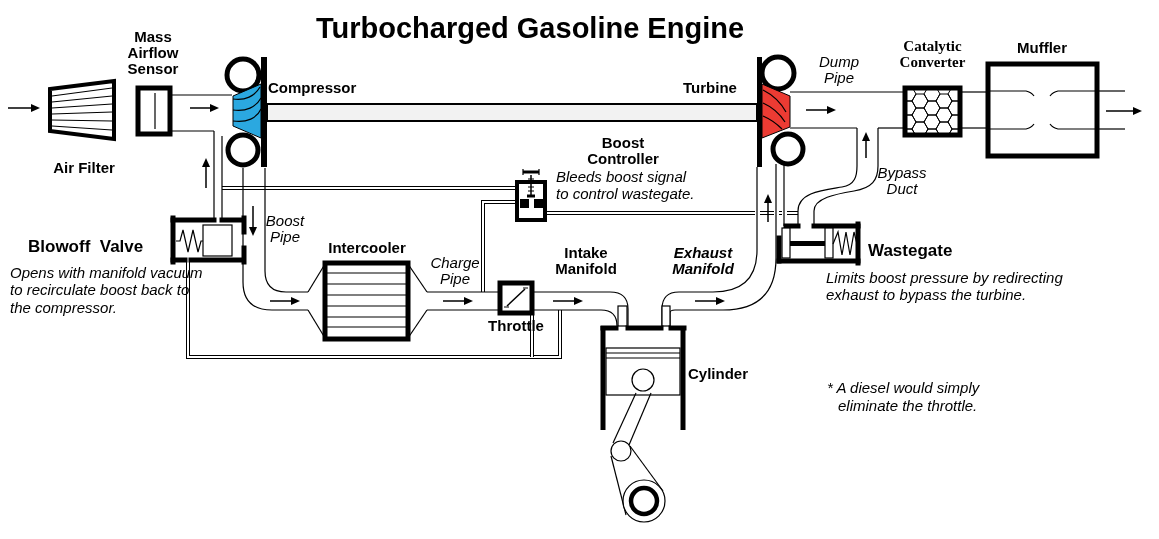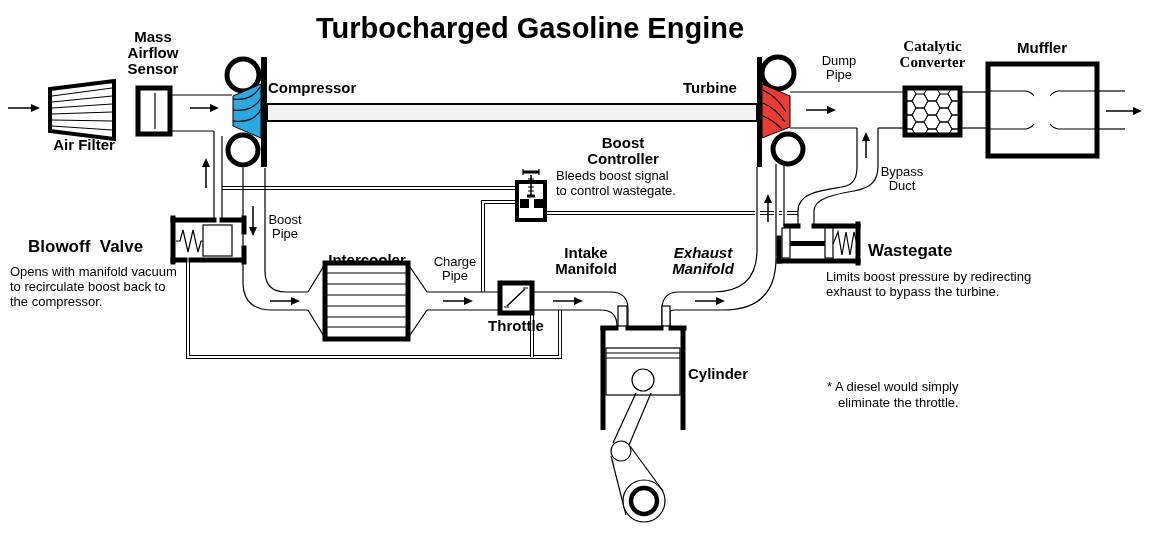--- a/index.html
+++ b/index.html
@@ -11,7 +11,7 @@
   .lbl{position:absolute;line-height:1.05;}
   .b15{font-size:15px;font-weight:bold;}
   .b17{font-size:17px;font-weight:bold;}
-  .s13{font-size:13px;font-weight:normal;}
+  .s13{font-size:15px;font-weight:normal;font-style:italic;}
   .ctr{text-align:center;}
   .rgt{text-align:left;}
   .pre{white-space:pre;}

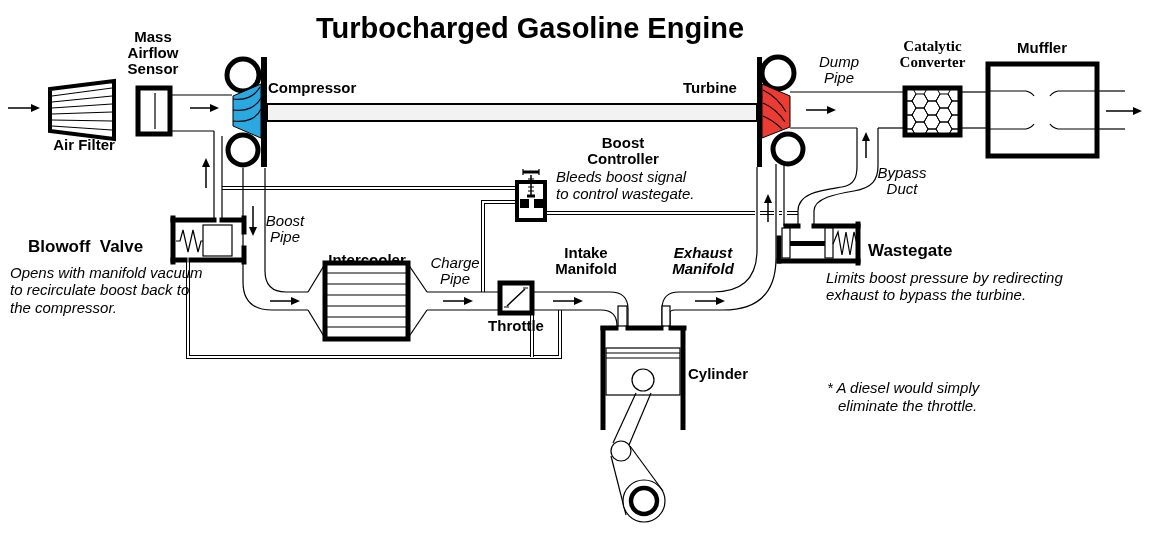--- a/index.html
+++ b/index.html
@@ -299,7 +299,7 @@
     <div>Sensor</div>
   </div>
 
-  <div class="lbl b15 ctr" style="left:44px;top:137px;width:80px;">Air Filter</div>
+  <div class="lbl b15 ctr" style="left:44px;top:160px;width:80px;">Air Filter</div>
 
   <div class="lbl b15" style="left:268px;top:80px;">Compressor</div>
 

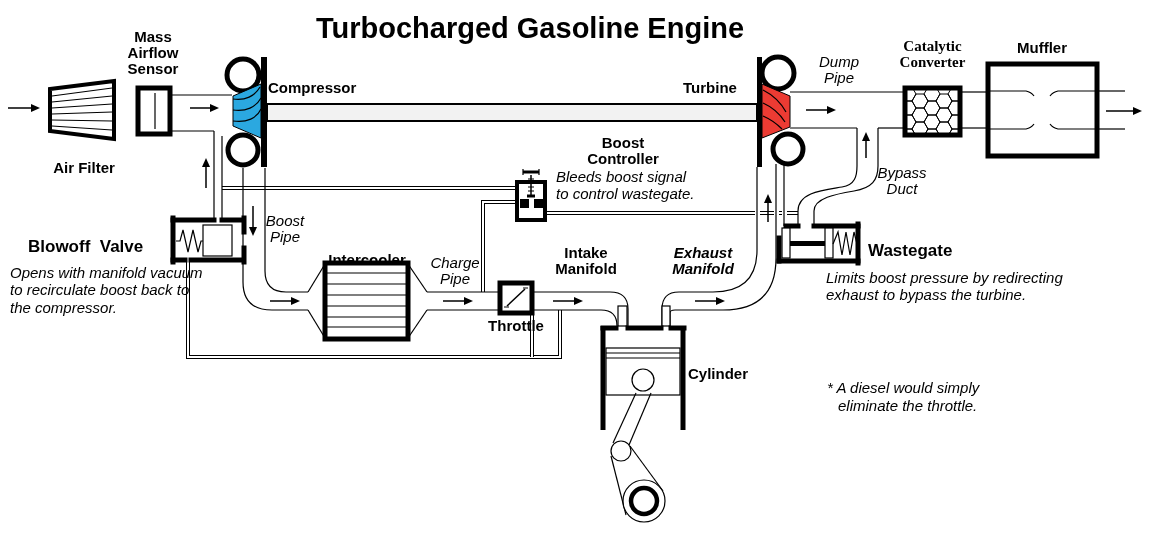--- a/index.html
+++ b/index.html
@@ -338,7 +338,7 @@
     <div>Pipe</div>
   </div>
 
-  <div class="lbl b15 ctr" style="left:318px;top:252px;width:98px;">Intercooler</div>
+  <div class="lbl b15 ctr" style="left:318px;top:240px;width:98px;">Intercooler</div>
 
   <div class="lbl s13 ctr" style="left:429px;top:255px;width:52px;">
     <div>Charge</div>

